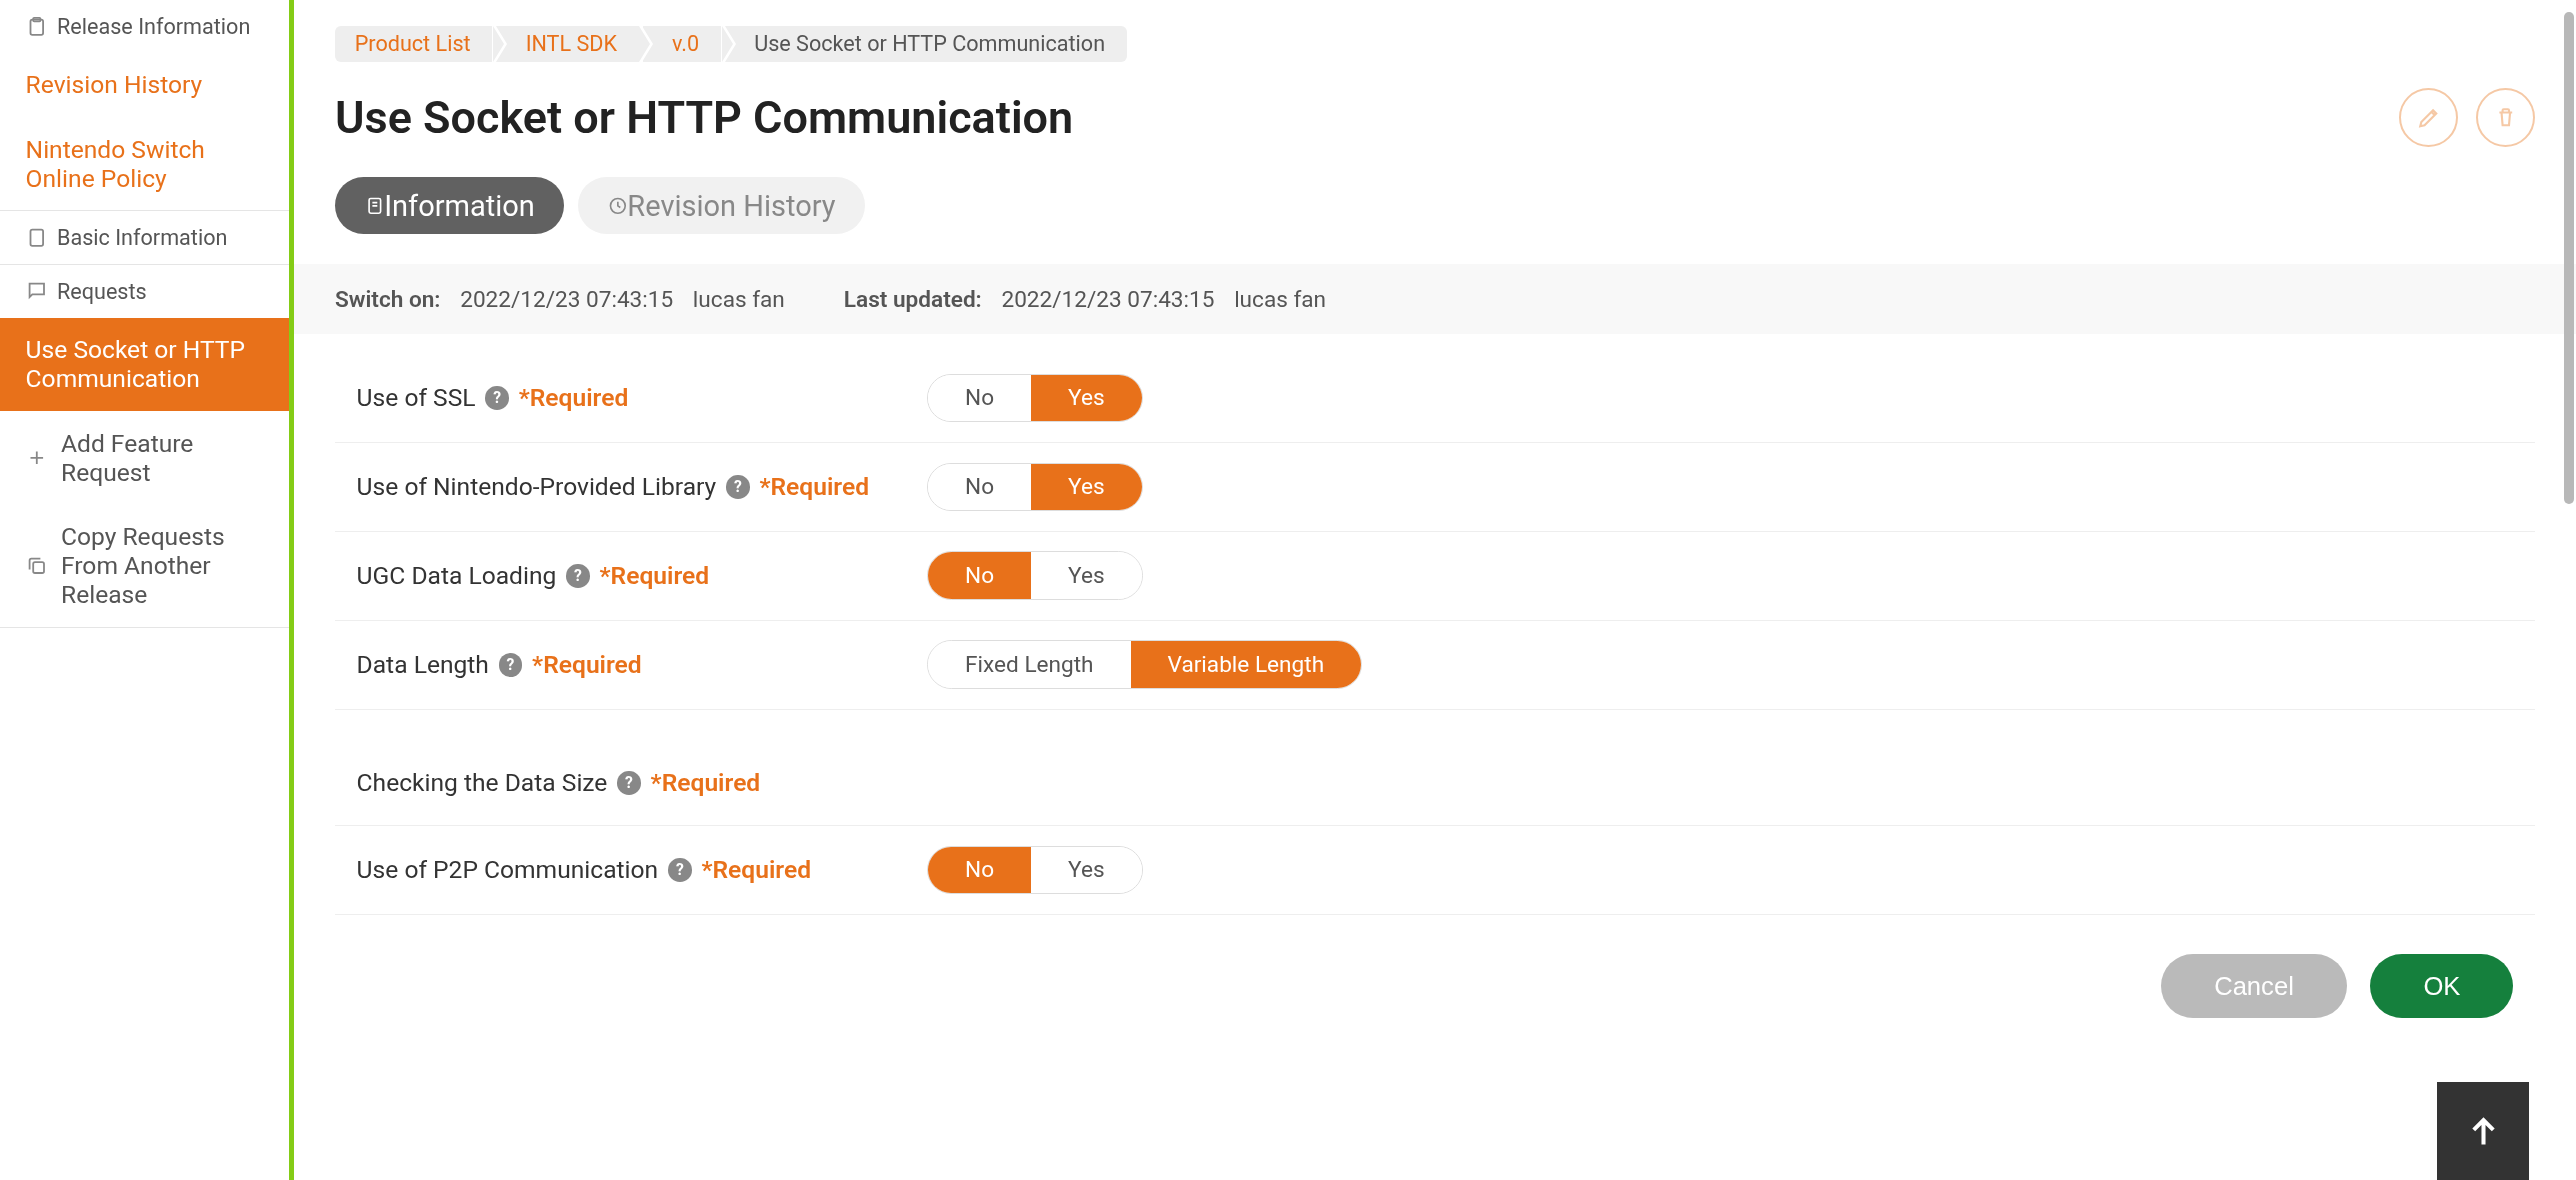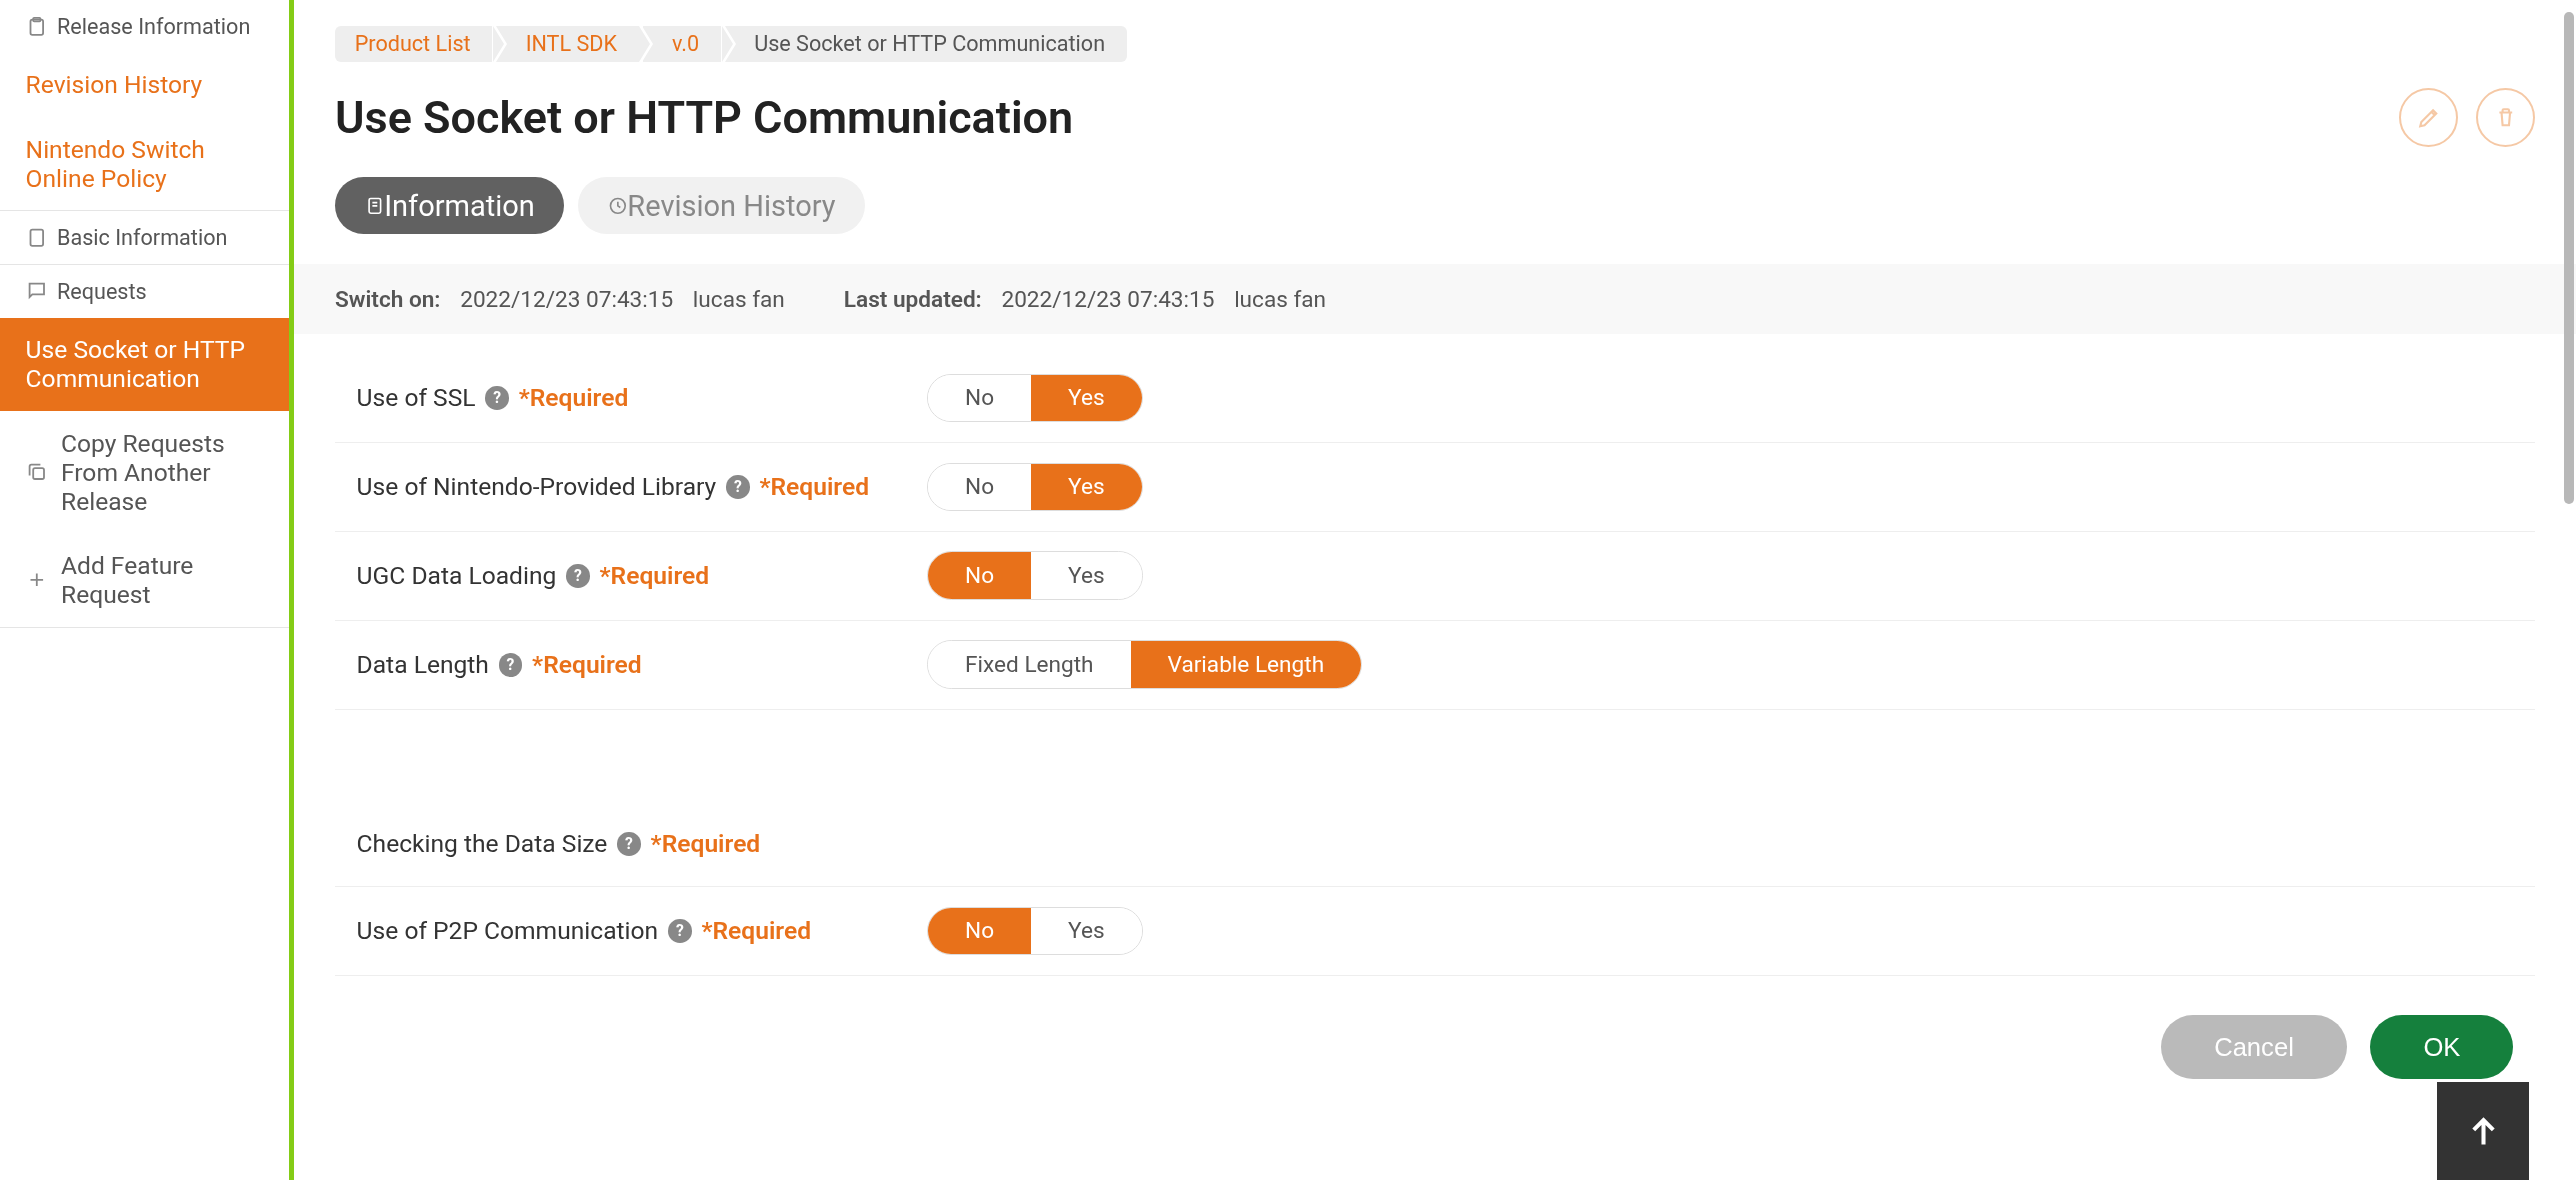--- a/index.html
+++ b/index.html
@@ -348,16 +348,16 @@
     <div class="sidebar-item active">Use Socket or HTTP Communication</div>
     <div class="sidebar-item-with-icon">
       <svg class="icon-svg" viewBox="0 0 24 24" fill="none" stroke="#888" stroke-width="2">
+          <path d="M12 5v14M5 12h14"></path>
+        </svg>
+      <span>Add Feature Request</span>
+    </div>
+    <div class="sidebar-item-with-icon">
+      <svg class="icon-svg" viewBox="0 0 24 24" fill="none" stroke="#888" stroke-width="2">
           <rect x="8" y="8" width="12" height="12" rx="2"></rect>
           <path d="M4 16V6a2 2 0 012-2h10"></path>
         </svg>
       <span>Copy Requests From Another Release</span>
-    </div>
-    <div class="sidebar-item-with-icon">
-      <svg class="icon-svg" viewBox="0 0 24 24" fill="none" stroke="#888" stroke-width="2">
-          <path d="M12 5v14M5 12h14"></path>
-        </svg>
-      <span>Add Feature Request</span>
     </div>
   </div>
 </div>

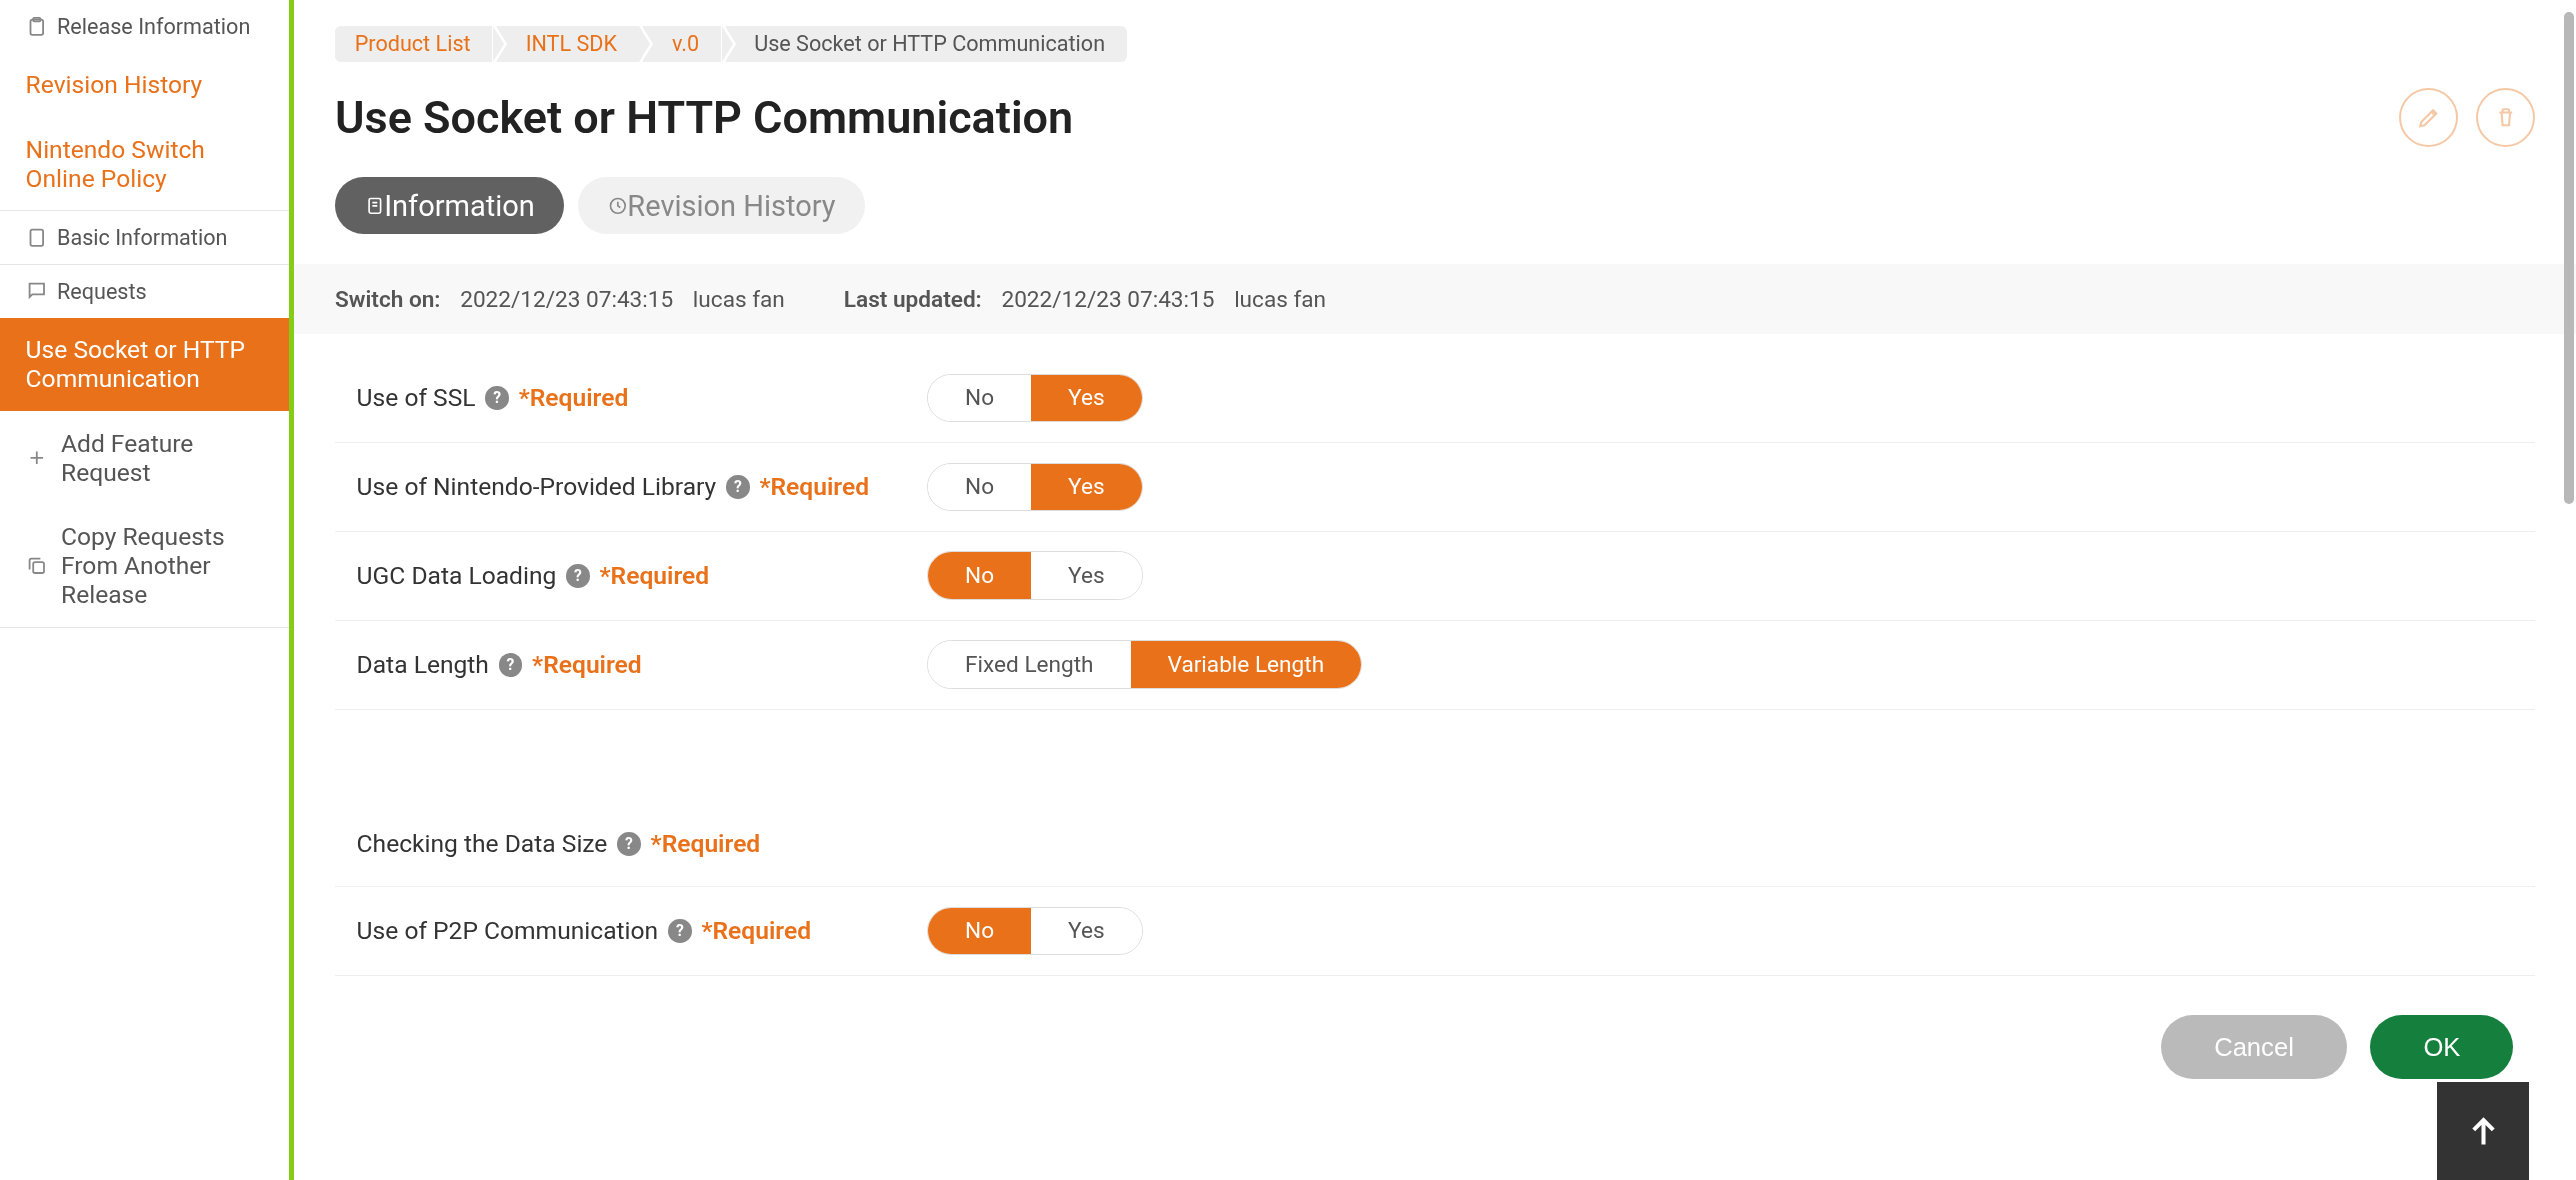--- a/index.html
+++ b/index.html
@@ -469,7 +469,7 @@
   </div>
 
   <div class="form-row tall">
-    <div class="form-label-area" style="margin-top:92px;">
+    <div class="form-label-area" style="margin-top:31px;">
       <span class="form-label">Checking the Data Size</span>
       <span class="help-icon">?</span>
       <span class="required">*Required</span>

